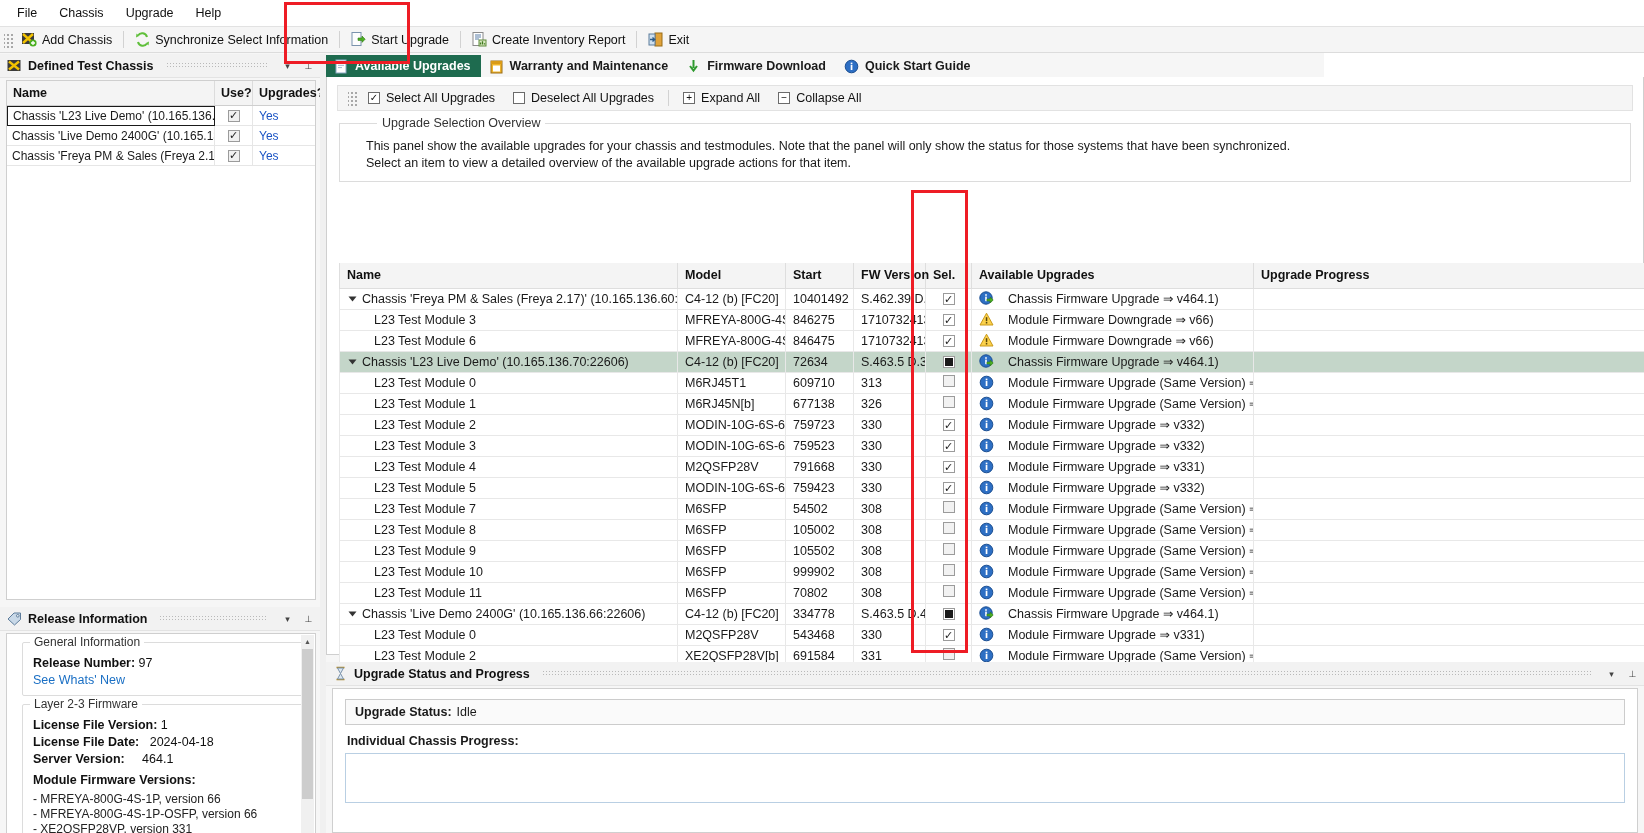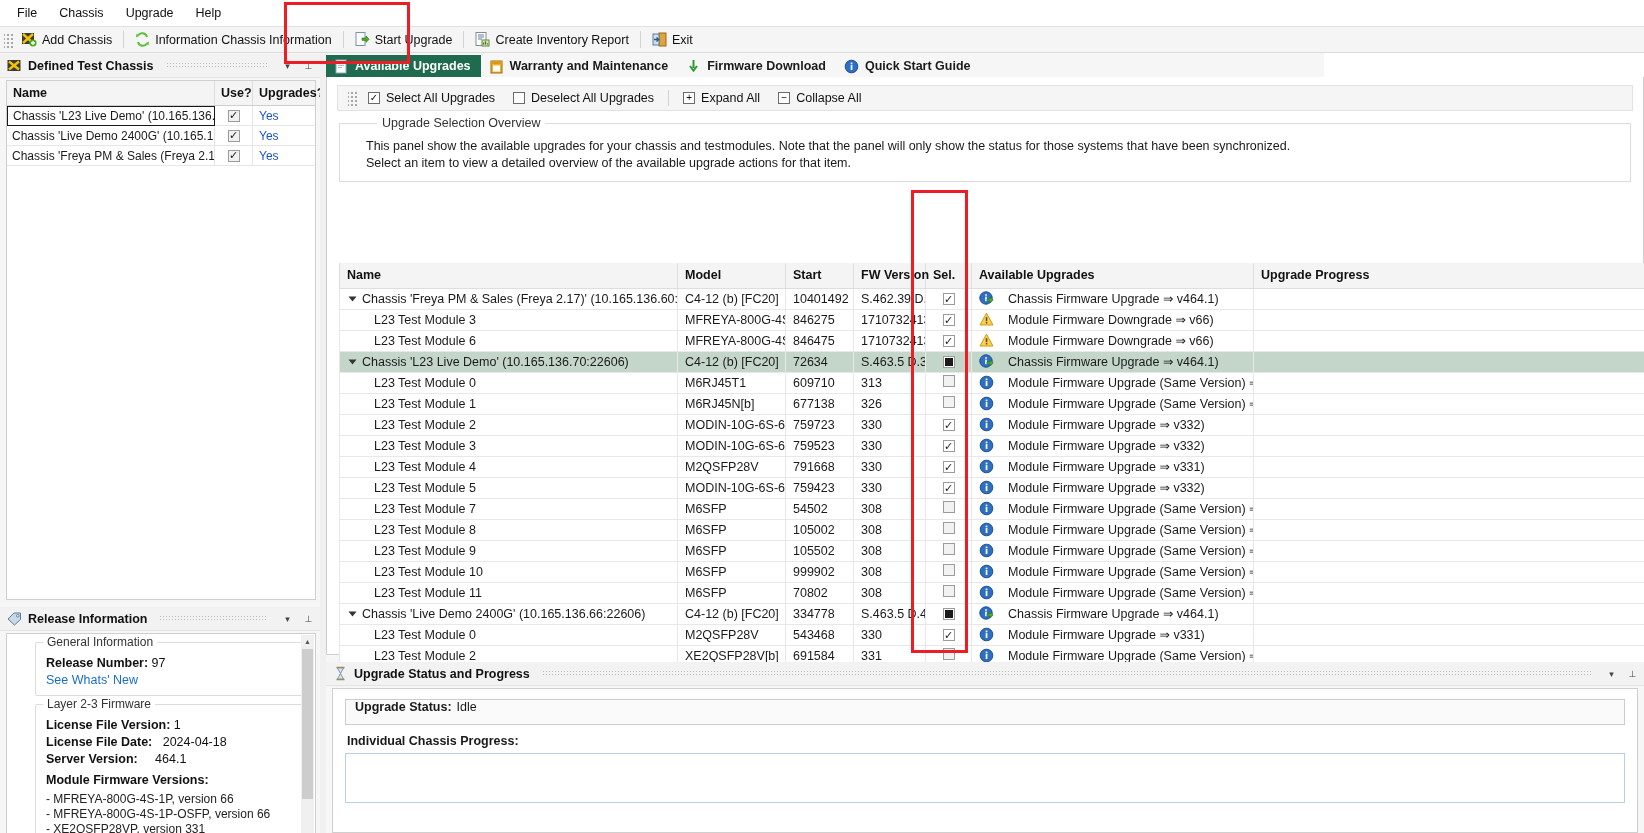--- a/index.html
+++ b/index.html
@@ -178,7 +178,7 @@
             <path d="M13.5 13.5 L11 11 L14 9.5 Z" fill="#5fbf3a"></path>
           </svg>
       </span>
-      <span>Information Chassis Information</span>
+      <span>Synchronize Select Information</span>
     </div>
     <div class="tb-sep"></div>
 

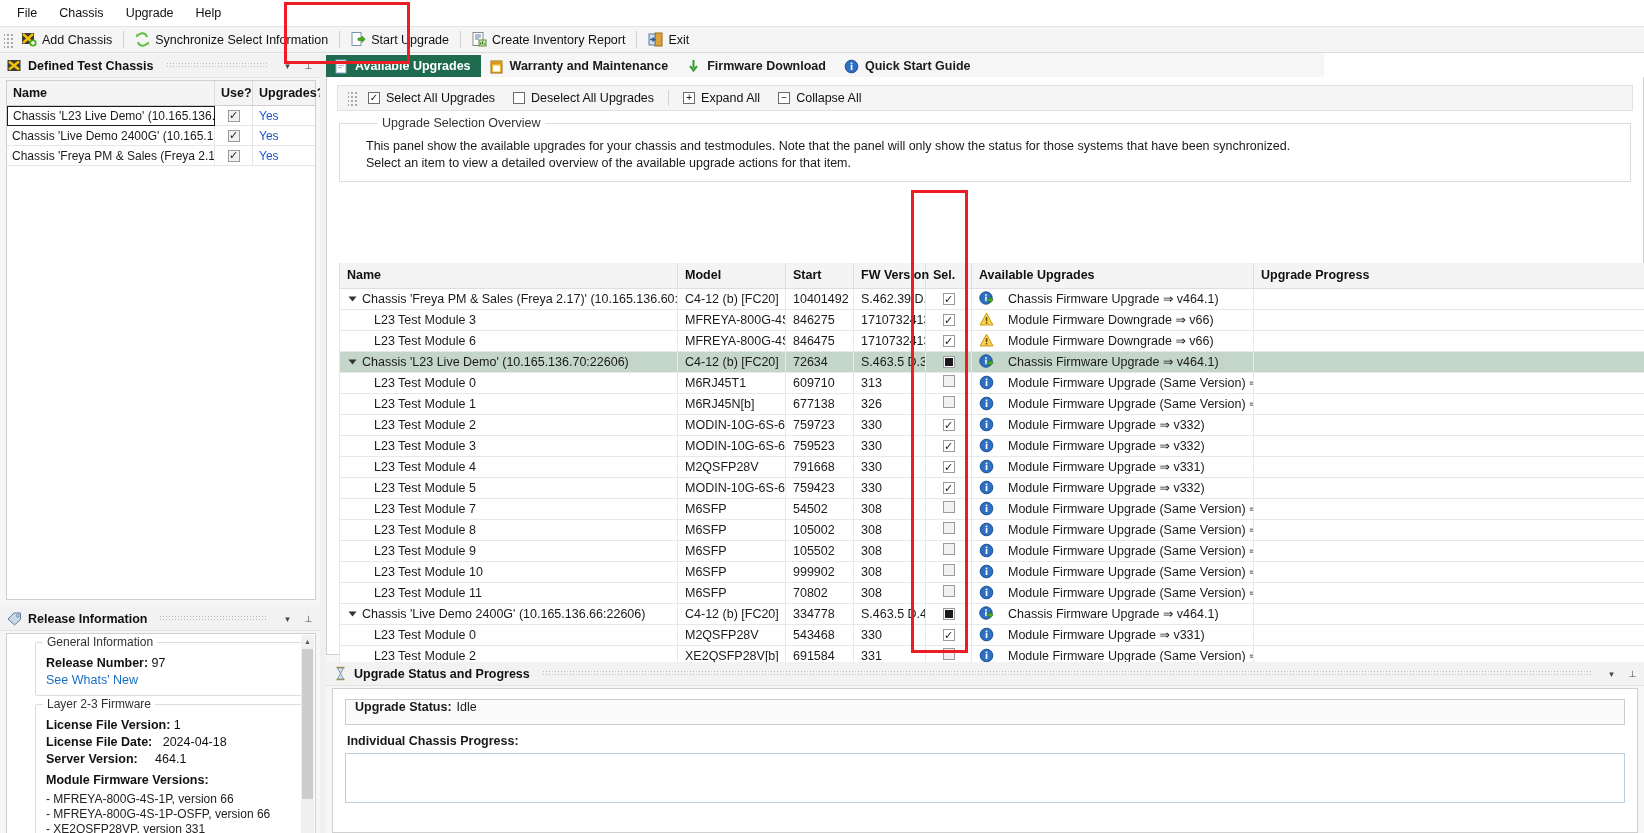--- a/index.html
+++ b/index.html
@@ -78,7 +78,7 @@
   .release { position:absolute; left:0; top:553px; width:320px; height:280px; background:#f6f6f6; }
   .rel-body { position:absolute; left:6px; top:26px; width:310px; height:252px; background:#fff;
     border:1px solid #cfcfcf; overflow:hidden; }
-  .group { margin:8px 10px 0 28px; border:1px solid #dcdcdc; border-radius:2px; position:relative; padding:12px 8px 8px 8px; }
+  .group { margin:8px 10px 0 15px; border:1px solid #dcdcdc; border-radius:2px; position:relative; padding:12px 8px 8px 8px; }
   .group > .legend { position:absolute; top:-8px; left:7px; background:#fff; padding:0 4px; font-size:12px; color:#333; }
   .kv { font-size:12.5px; margin:1px 0 3px 2px; color:#111; }
   .kv b { font-weight:bold; }

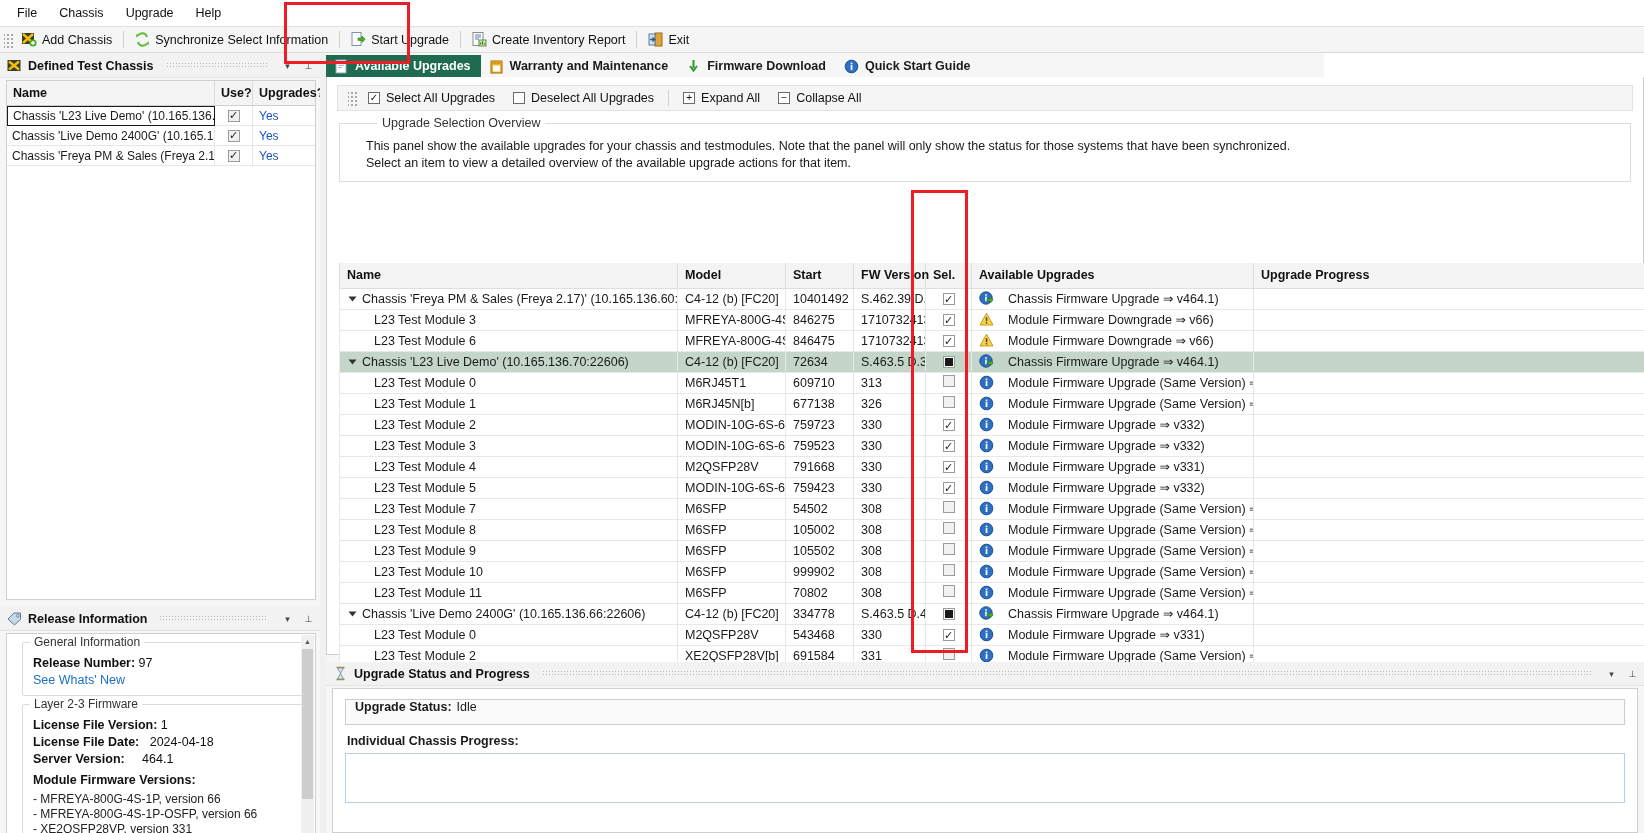--- a/index.html
+++ b/index.html
@@ -133,7 +133,7 @@
   .status { position:absolute; left:326px; top:662px; width:1318px; height:171px; background:#f6f6f6; }
   .stat-body { position:absolute; left:6px; top:26px; width:1306px; height:145px; background:#fff;
     border:1px solid #cfcfcf; padding:10px 12px; }
-  .statusbox { border:1px solid #cccccc; background:#fafafa; height:26px; display:flex; 
+  .statusbox { border:1px solid #cccccc; background:#fafafa; height:26px; display:flex; align-items:center;
     padding:0 9px; font-size:12.5px; }
   .statusbox b { font-weight:bold; margin-right:5px; }
   .ichp { font-weight:bold; font-size:12.5px; margin:9px 0 5px 2px; }

